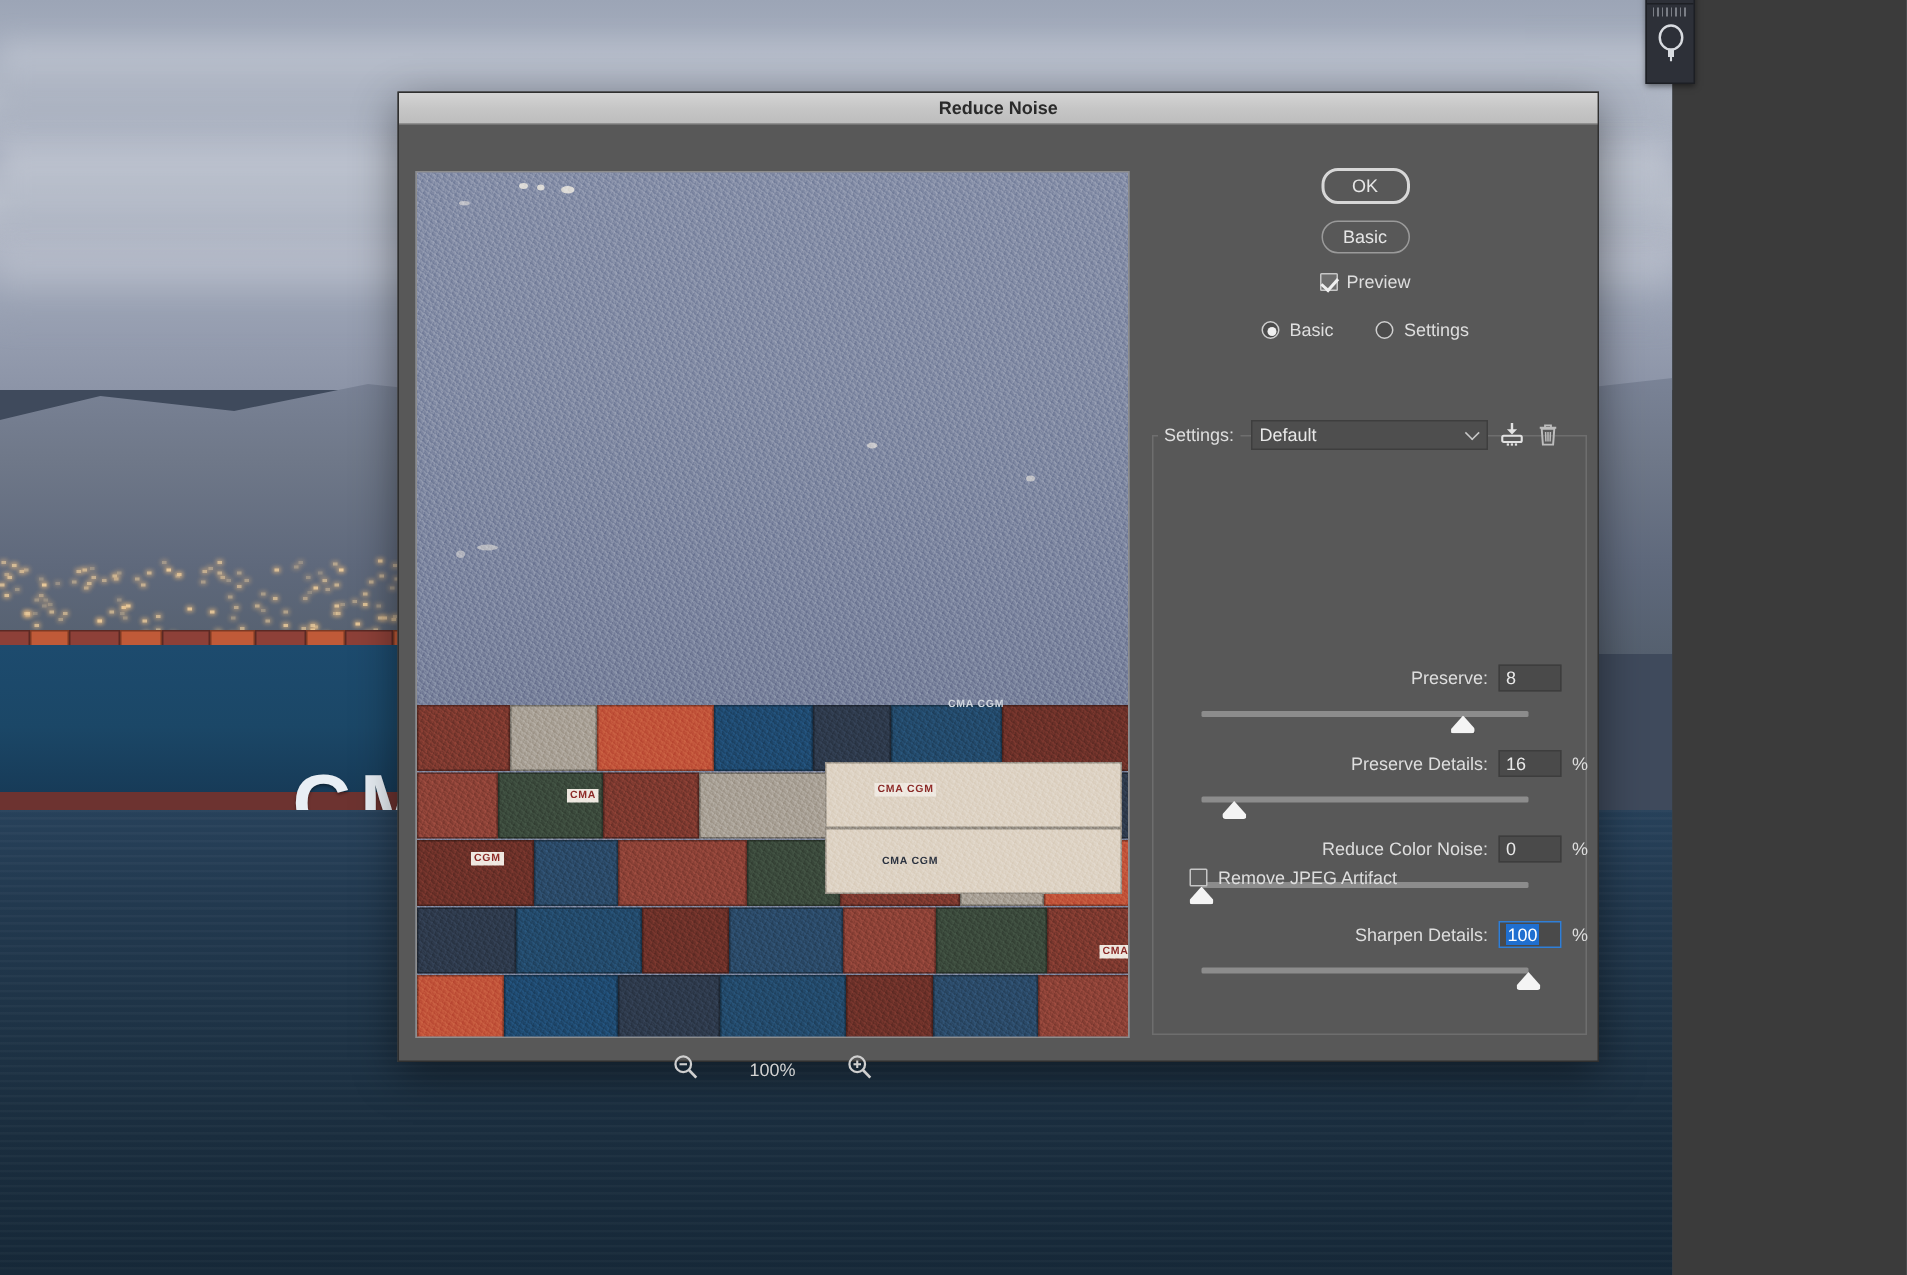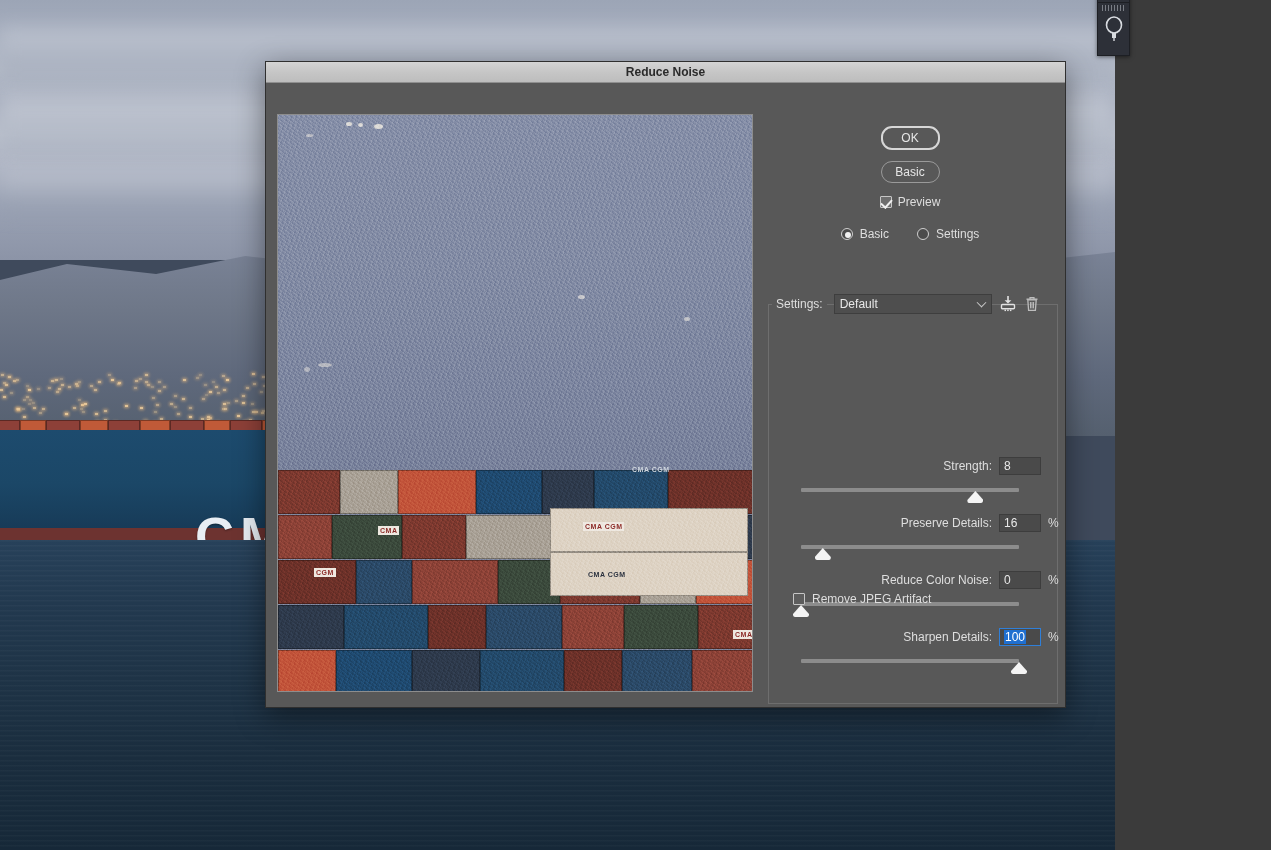--- a/index.html
+++ b/index.html
@@ -157,7 +157,7 @@
   .mag { cursor:pointer; }
 
   
-  .controls { position:absolute; left:496px; top:31px; width:296px; height:595px; }
+  .controls { position:absolute; left:496px; top:17px; width:296px; height:595px; }
   .btn {
     display:block; margin:0 auto;
     background:transparent; color:#e6e6e6;

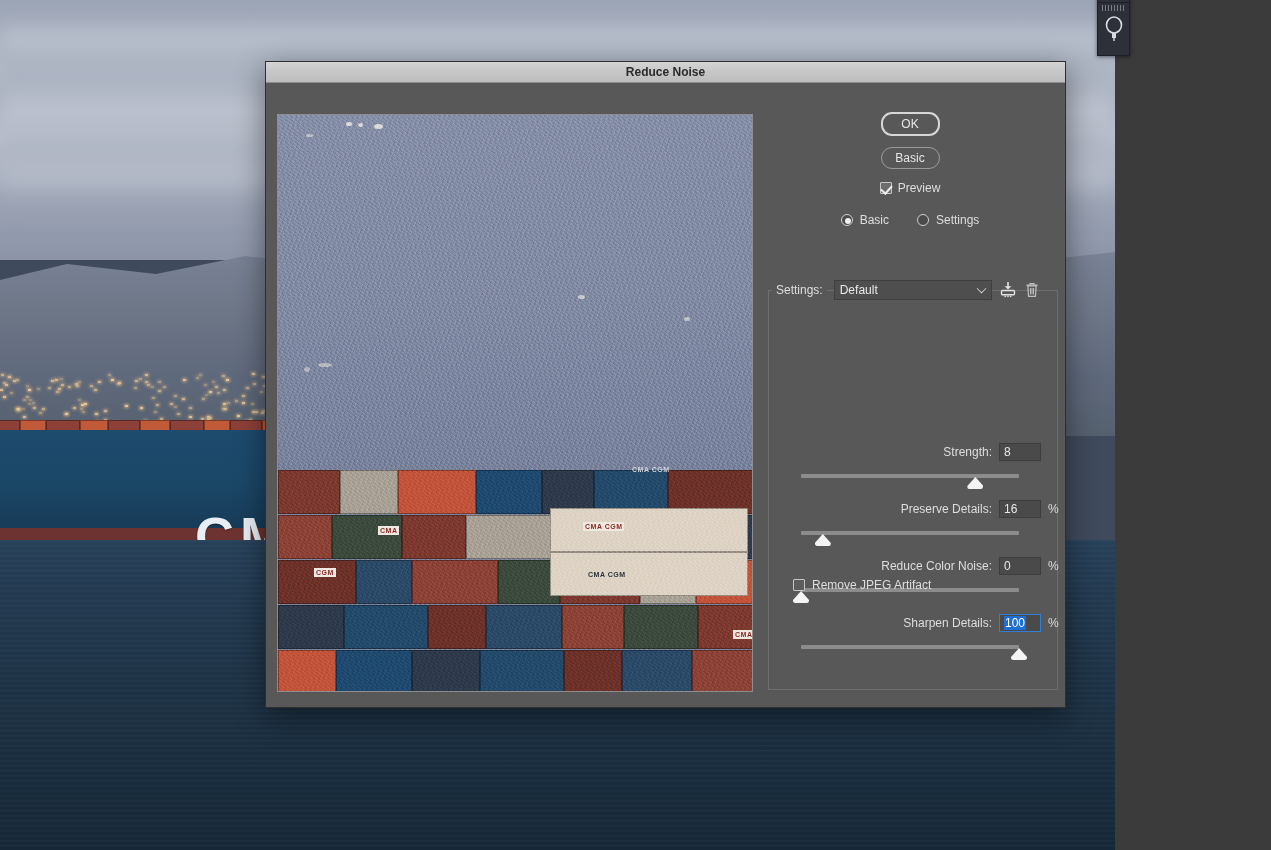--- a/index.html
+++ b/index.html
@@ -590,7 +590,7 @@
         <div class="sgroup" id="sliders">
             <div style="position: absolute; left: 0px; top: 216px; width: 296px;">
               <div class="srow">
-                <span class="sl">Strength:</span>
+                <span class="sl">Preserve:</span>
                 <span class="fld">8</span>
                 <span class="pct"></span>
               </div>

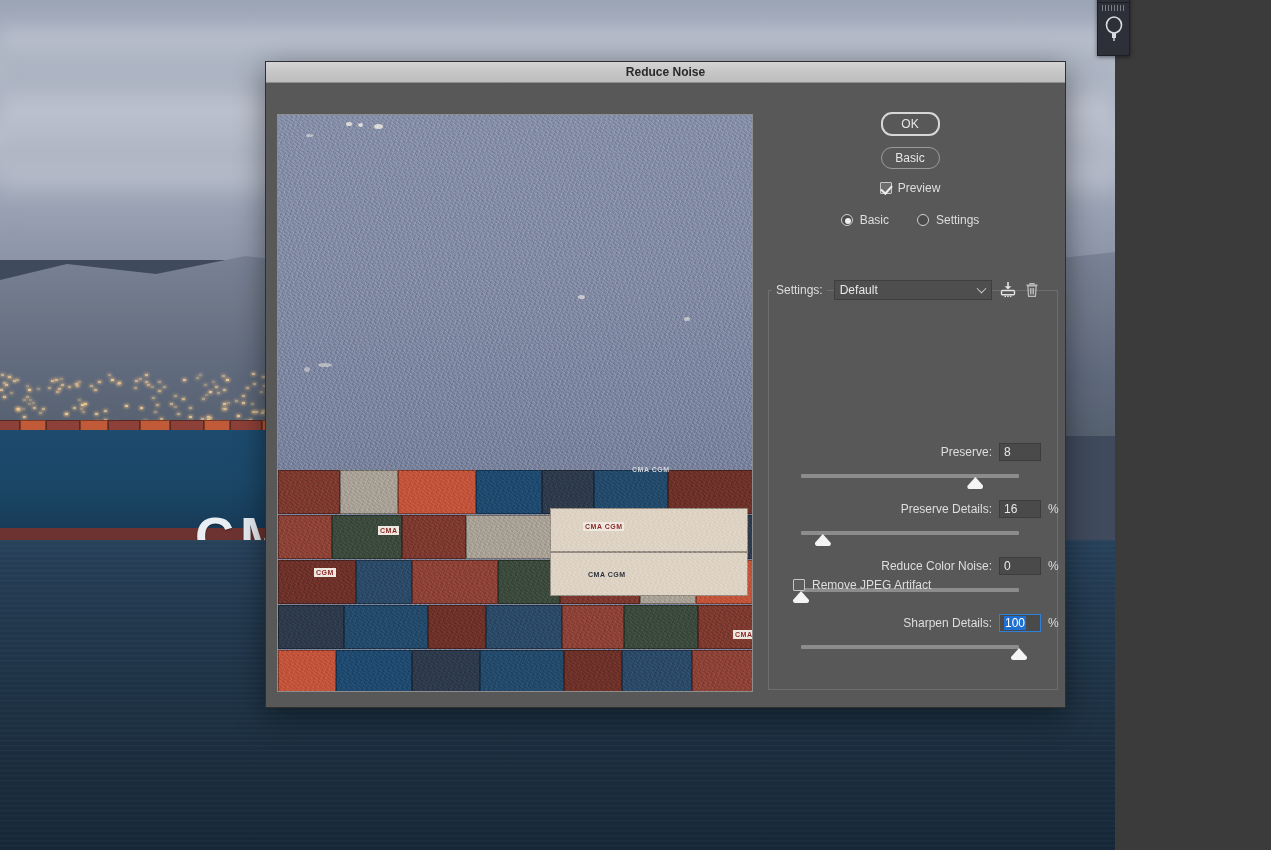--- a/index.html
+++ b/index.html
@@ -533,6 +533,24 @@
         <div class="noise"></div>
       </div>
 
+      <div class="zoombar">
+        <span class="mag">
+          <svg width="18" height="18" viewBox="0 0 18 18">
+            <circle cx="7.5" cy="7.5" r="5.2" fill="none" stroke="#cfcfcf" stroke-width="1.5"></circle>
+            <line x1="11.3" y1="11.3" x2="16.2" y2="16.4" stroke="#cfcfcf" stroke-width="1.8"></line>
+            <line x1="5" y1="7.5" x2="10" y2="7.5" stroke="#cfcfcf" stroke-width="1.4"></line>
+          </svg>
+        </span>
+        <span class="zoom-pct">100%</span>
+        <span class="mag">
+          <svg width="18" height="18" viewBox="0 0 18 18">
+            <circle cx="7.5" cy="7.5" r="5.2" fill="none" stroke="#cfcfcf" stroke-width="1.5"></circle>
+            <line x1="11.3" y1="11.3" x2="16.2" y2="16.4" stroke="#cfcfcf" stroke-width="1.8"></line>
+            <line x1="5" y1="7.5" x2="10" y2="7.5" stroke="#cfcfcf" stroke-width="1.4"></line>
+            <line x1="7.5" y1="5" x2="7.5" y2="10" stroke="#cfcfcf" stroke-width="1.4"></line>
+          </svg>
+        </span>
+      </div>
 
       <div class="controls">
 

